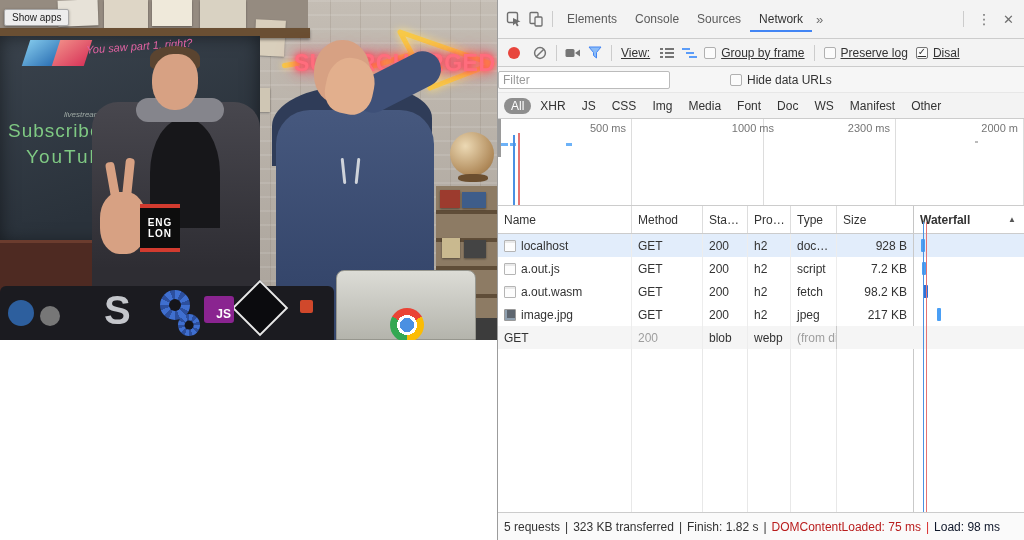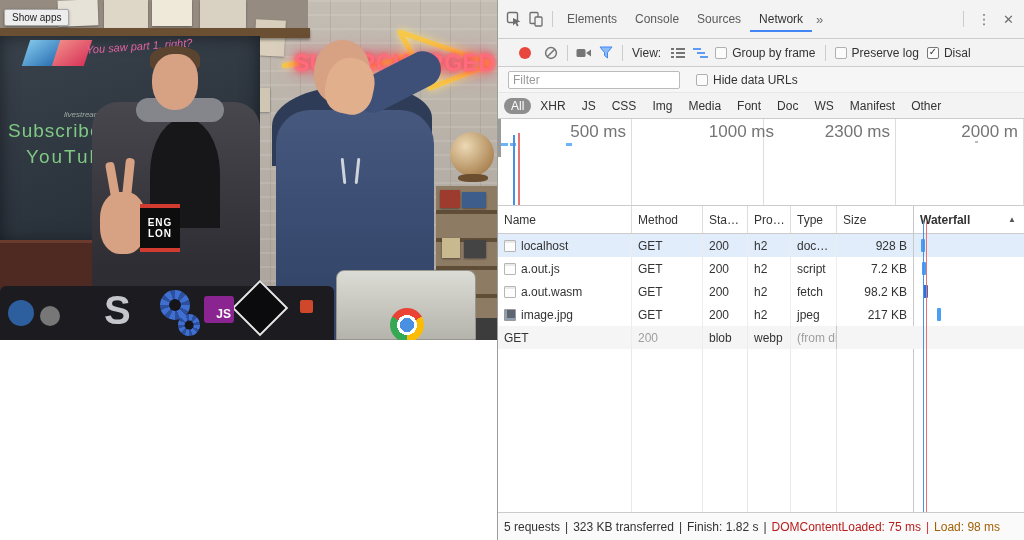--- a/index.html
+++ b/index.html
@@ -108,7 +108,7 @@
   .close-glyph { color:#6e6e6e; font-size:13px; padding:0 10px 0 4px; }
 
   .dt-toolbar { height:28px; background:#f3f3f3; border-bottom:1px solid #ccc;
-    display:flex; align-items:center; padding-left:21px; }
+    display:flex; align-items:center; padding-left:10px;text-decoration:underline; }
   .rec-dot { width:12px; height:12px; border-radius:50%; background:#e8453c; margin-right:9px; }
   .view-label { margin:0 6px 0 4px; }
   .dt-check { display:inline-flex; align-items:center; margin:0 4px; white-space:nowrap; }

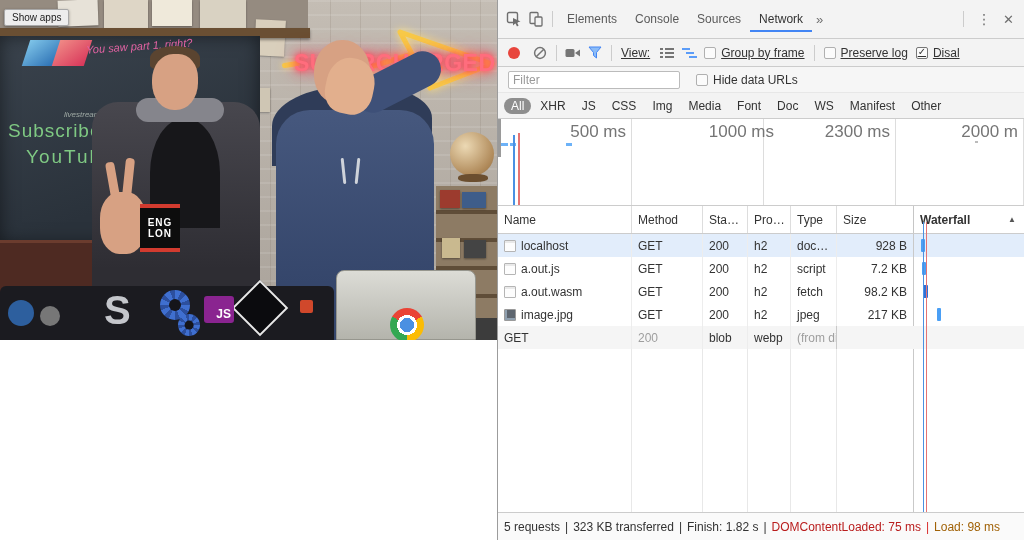--- a/index.html
+++ b/index.html
@@ -119,7 +119,7 @@
   .cbox span { position:relative; top:-1px; }
 
   .dt-filterrow { height:26px; background:#f6f6f6; border-bottom:1px solid #e7e7e7;
-    display:flex; align-items:center; padding-left:10px; }
+    display:flex; align-items:center; padding-left:0;gap:44px; }
   .filter-input { width:172px; height:18px; border:1px solid #bbb; border-radius:2px; background:#fff;
     font-size:12px; padding:0 4px; font-family:"Liberation Sans", sans-serif; color:#333; margin-right:12px; }
   .filter-input::placeholder { color:#999; }

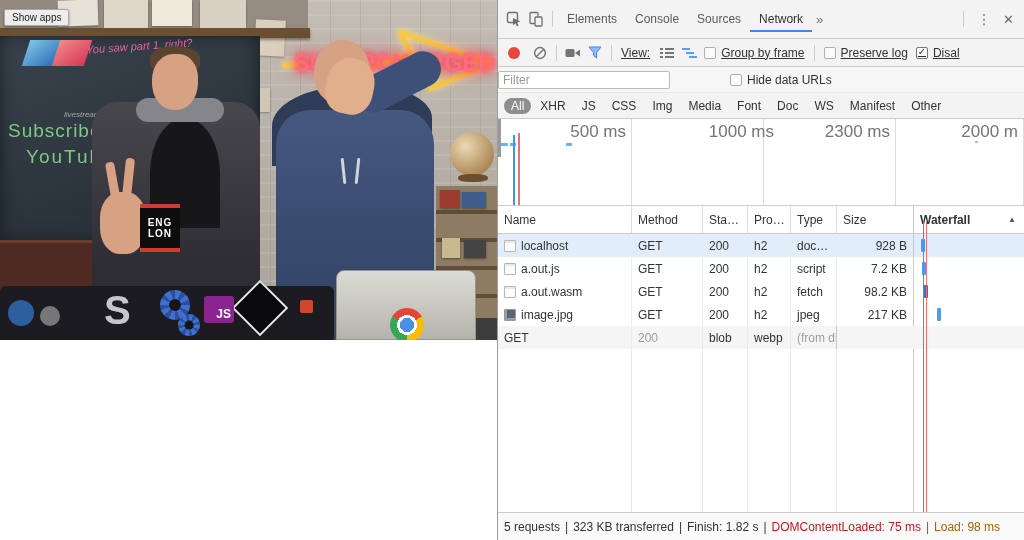--- a/index.html
+++ b/index.html
@@ -131,7 +131,7 @@
 
   .dt-overview { position:relative; height:87px; background:#fff; border-bottom:1px solid #ccc; overflow:hidden; }
   .ov-grid { position:absolute; top:0; bottom:0; width:1px; background:#ddd; }
-  .ov-label { position:absolute; top:3px; font-size:17px; color:#757575; white-space:nowrap; }
+  .ov-label { position:absolute; top:3px; font-size:11px; color:#757575; white-space:nowrap; }
   .ov-handle { position:absolute; left:0; top:0; width:3px; height:38px; background:#9a9a9a; }
   .ov-dash { position:absolute; height:3px; background:#6cb2f8; }
   .ov-vline { position:absolute; width:2px; }

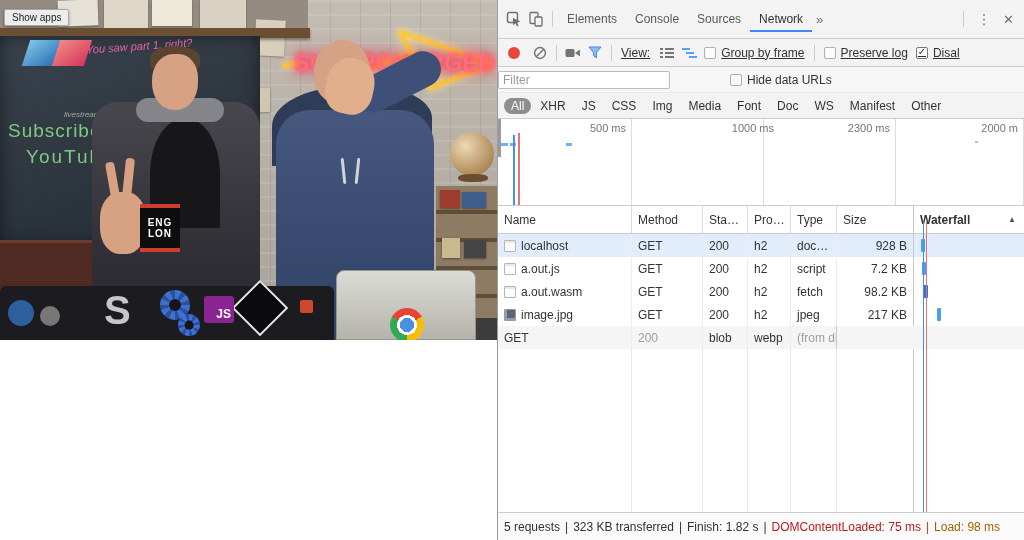--- a/index.html
+++ b/index.html
@@ -173,7 +173,7 @@
   .sb-sep { margin:0 5px; color:#333; }
   .sb-sep.red { color:#d92b2b; }
   .sb-blue { color:#b91c1c; }
-  .sb-red { color:#a16207;text-align:right; }
+  .sb-red { color:#0f172a;text-align:right; }
 </style>
 </head>
 <body>

